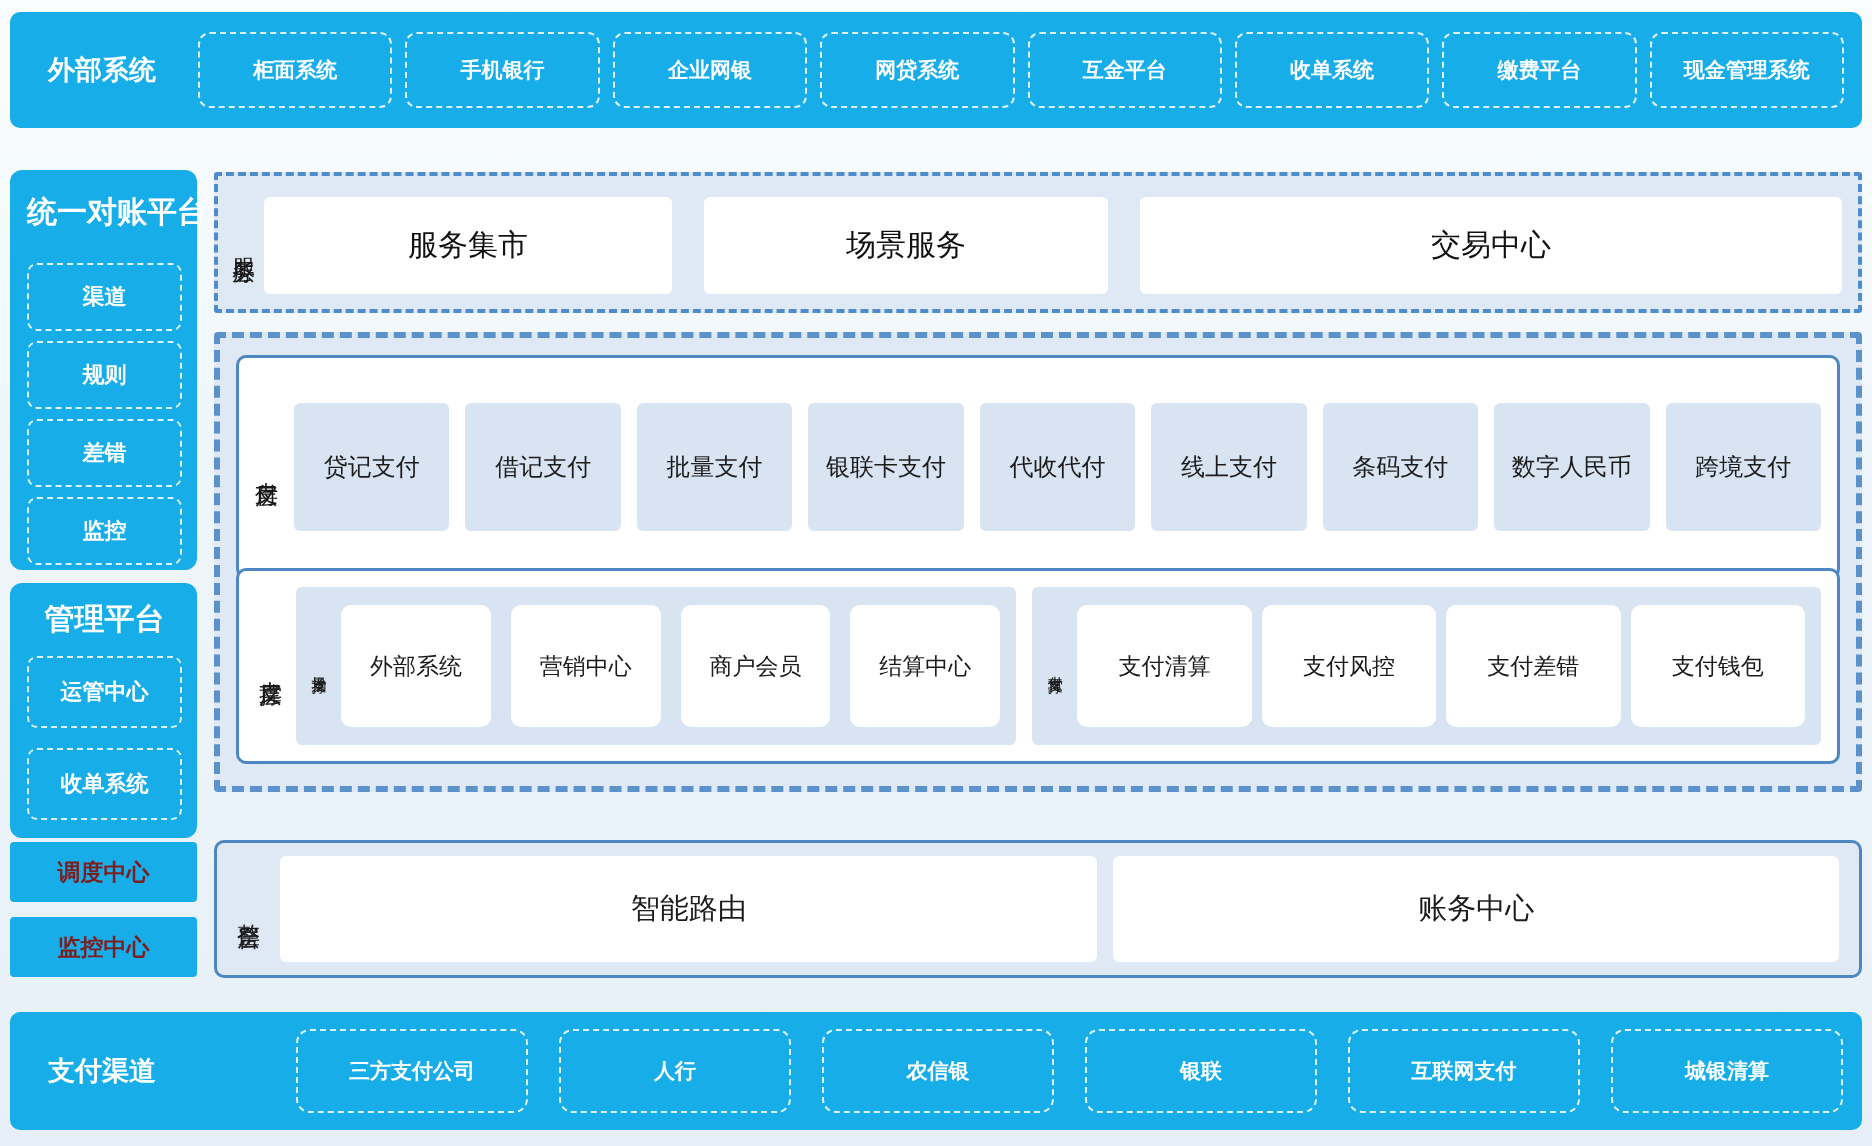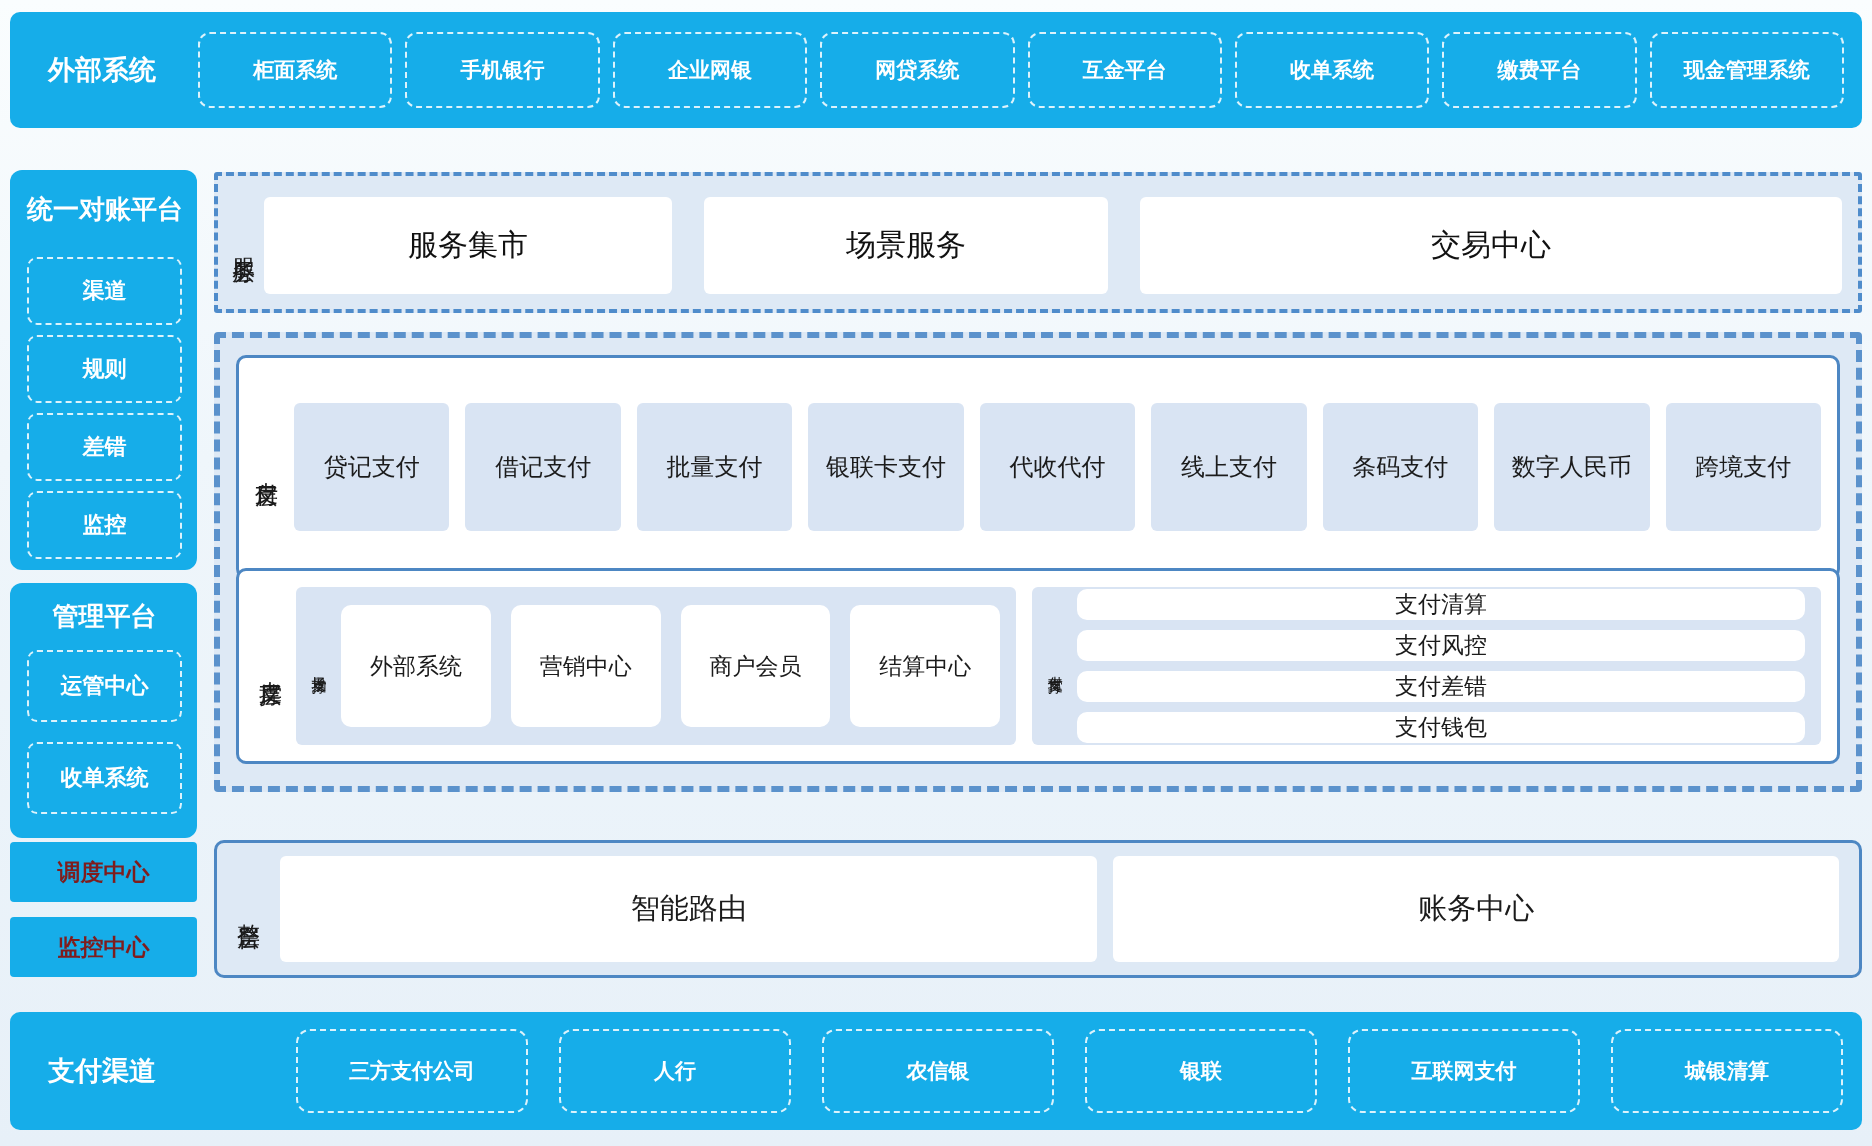--- a/index.html
+++ b/index.html
@@ -25,7 +25,7 @@
                 color:#fff; box-sizing:border-box; }
   #recon-block { top:170px; height:400px; padding:22px 15px 0 17px; }
   #mgmt-block  { top:583px; height:255px; padding:16px 15px 0 17px; }
-  .side-title { text-align:center; font-size:26px; font-weight:bold; white-space:nowrap; }
+  .side-title { text-align:center; font-size:30px; font-weight:bold; white-space:nowrap; }
   #recon-block .side-title { margin-bottom:30px; }
   #mgmt-block  .side-title { margin-bottom:16px; }
   .side-items { display:flex; flex-direction:column; gap:10px; }

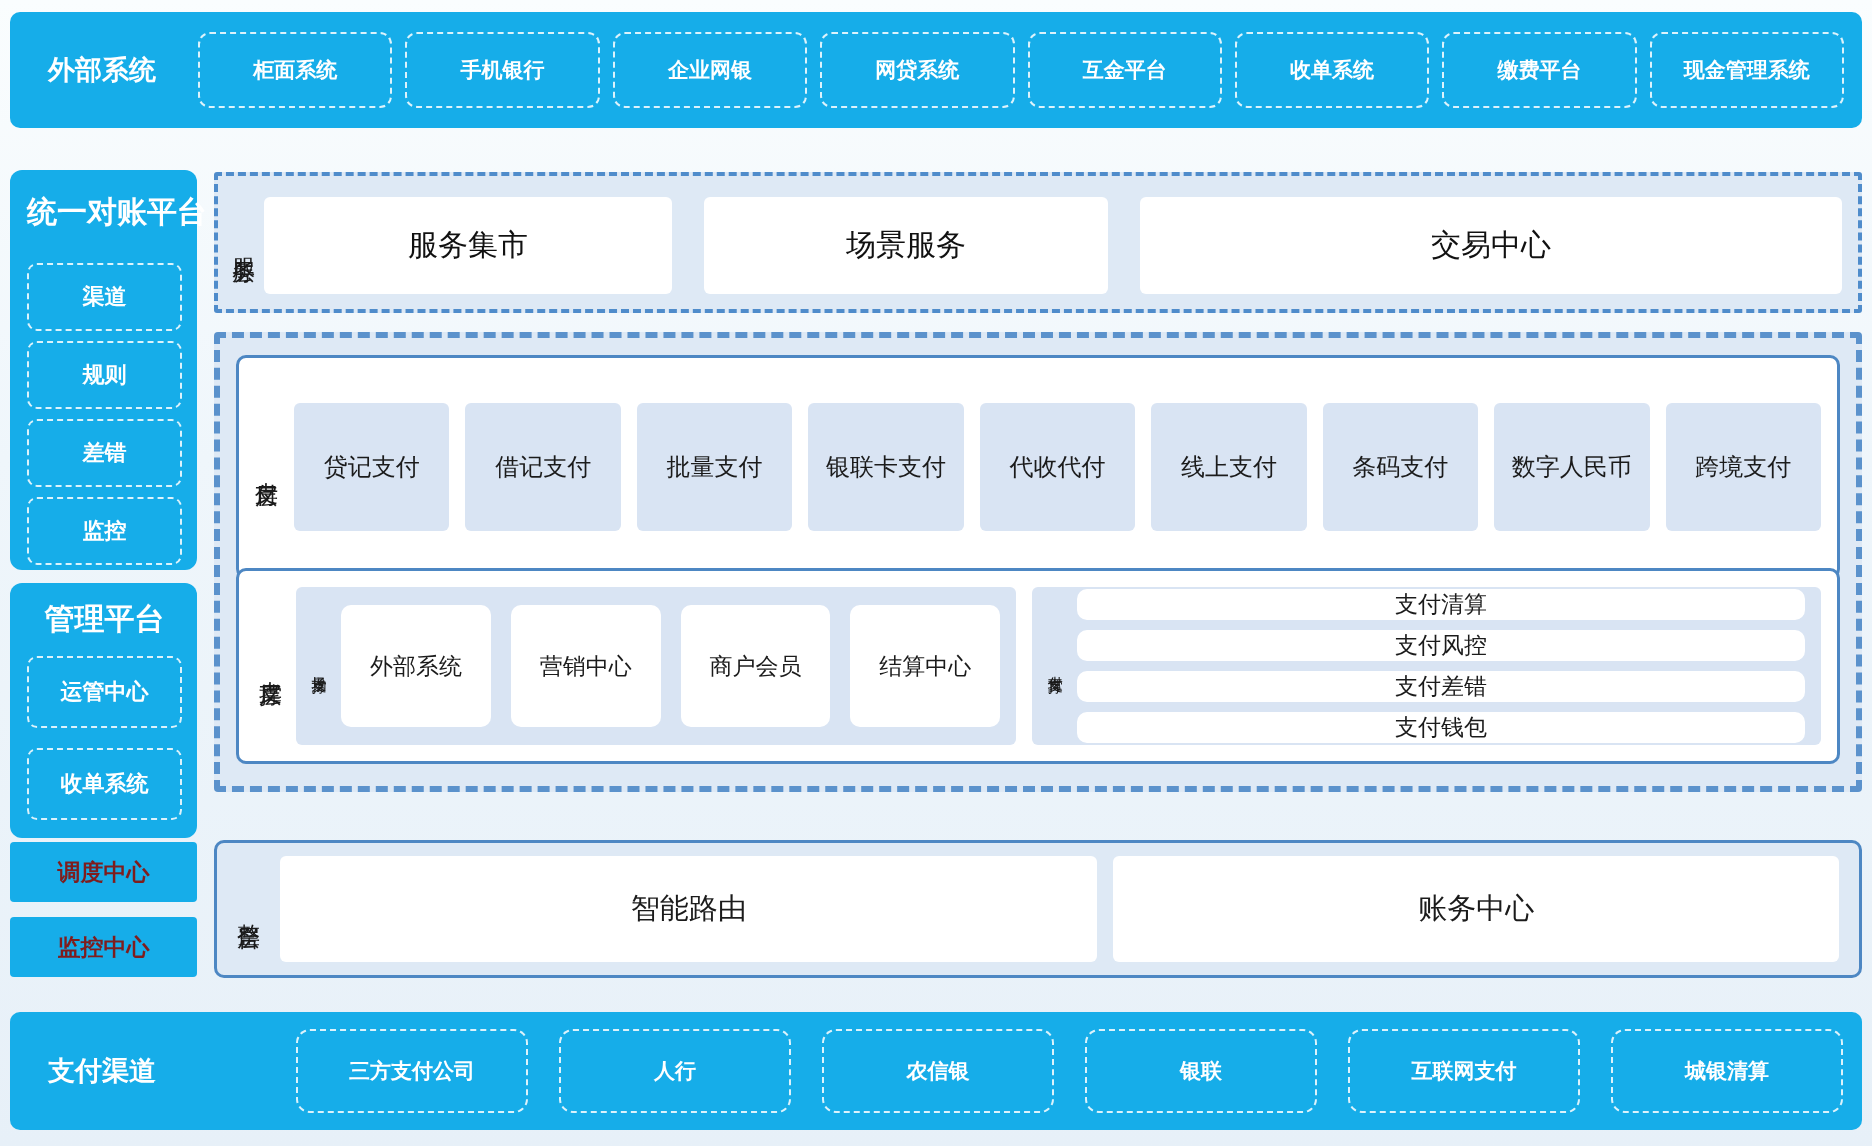--- a/index.html
+++ b/index.html
@@ -71,7 +71,7 @@
   .sup-vlabel { writing-mode:vertical-rl; text-orientation:upright; font-size:15px; color:#1a1a1a;
                 margin-right:14px; line-height:1; letter-spacing:1px; }
   .sup-items { flex:1; display:flex; gap:20px; }
-  #sup-panel-pay .sup-items { gap:10px;flex-direction:column; }
+  #sup-panel-pay .sup-items { gap:10px; }
   .sup-item { flex:1; height:122px; background:#fff; border-radius:10px;
               display:flex; align-items:center; justify-content:center; font-size:23px; color:#1b1b1b; }
 

